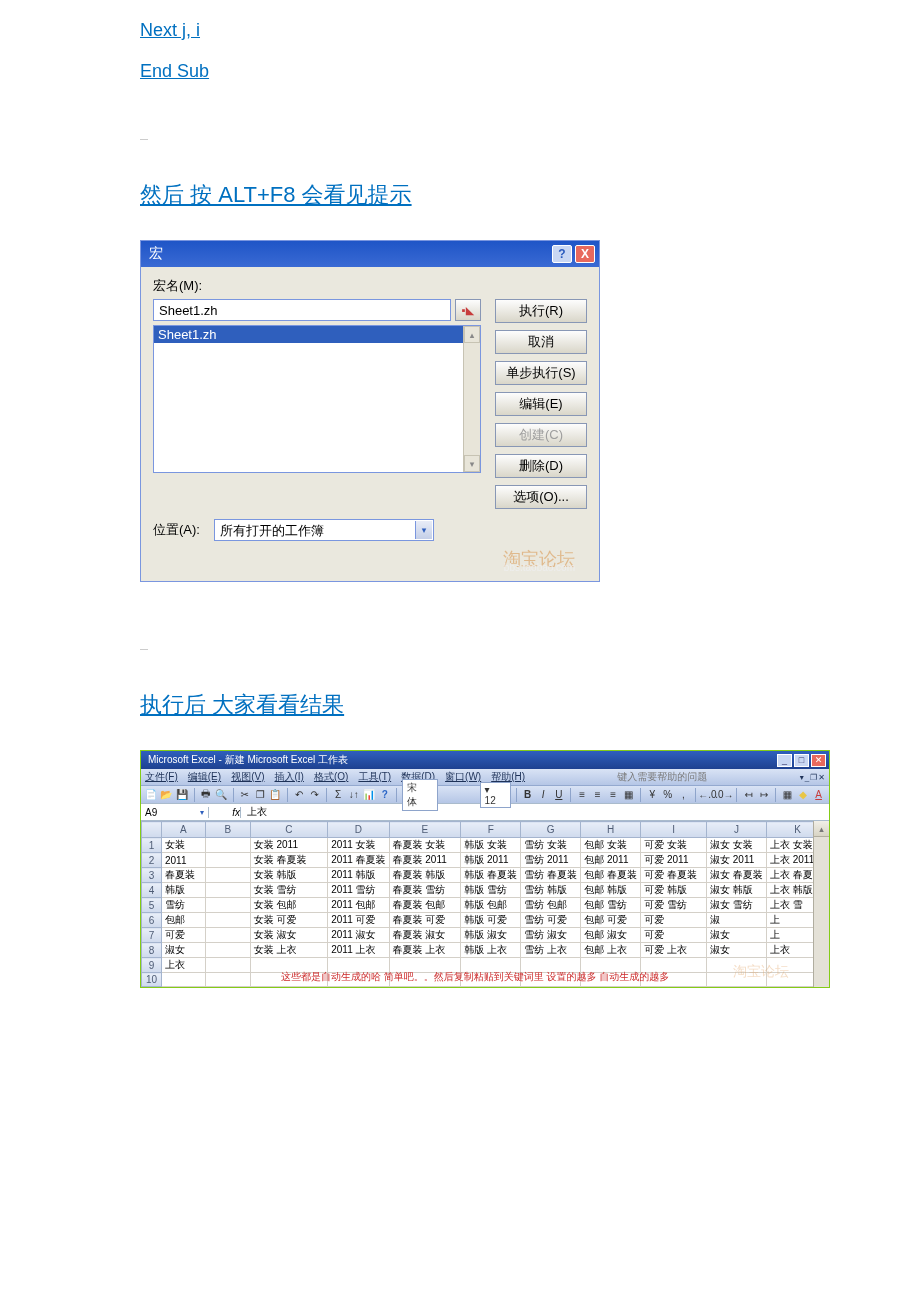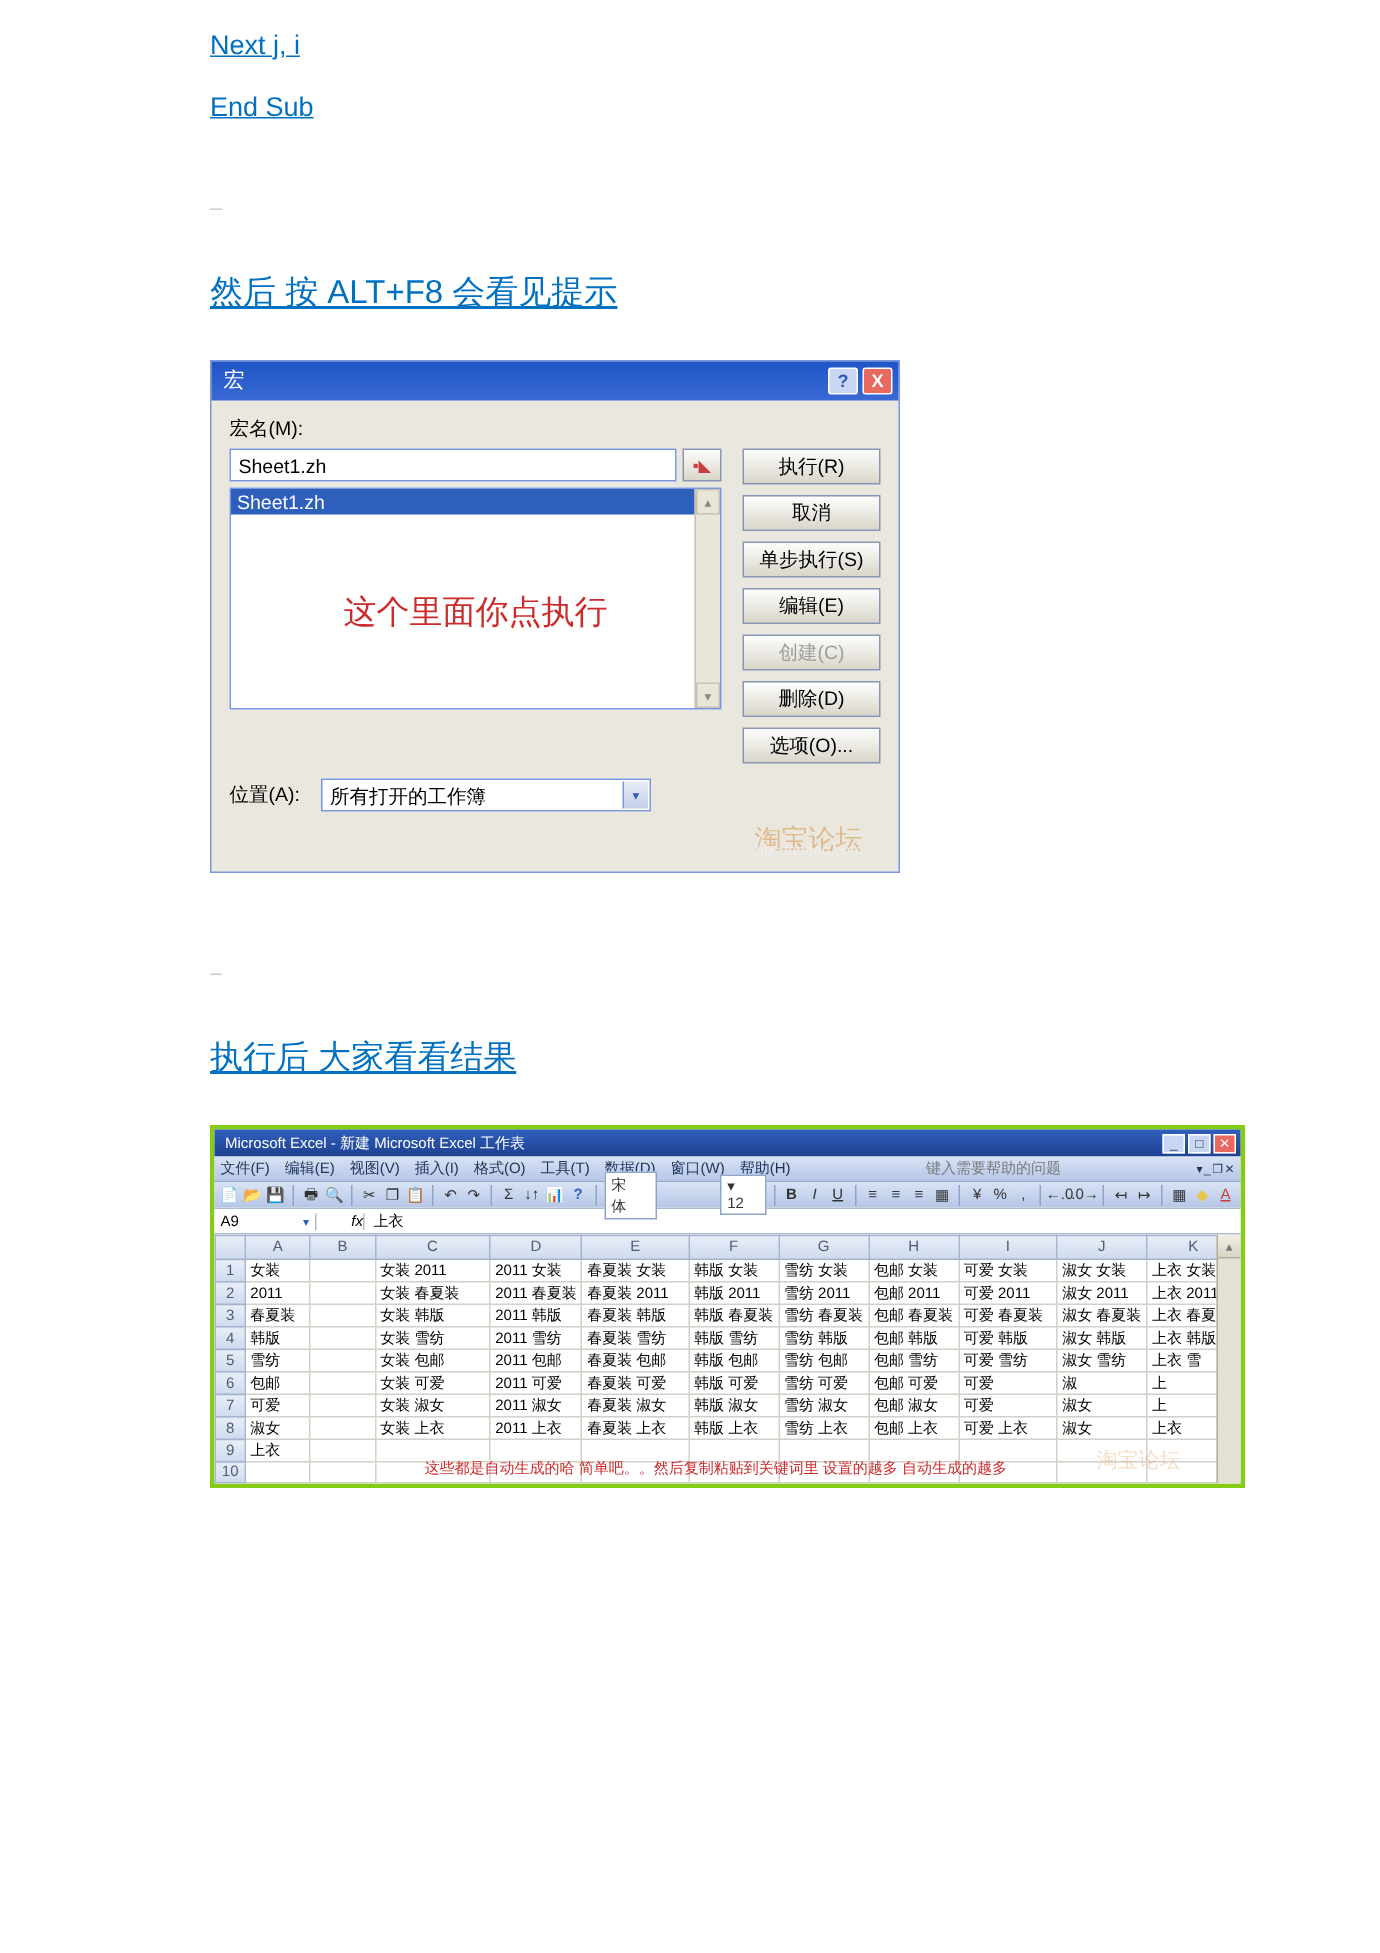--- a/index.html
+++ b/index.html
@@ -95,9 +95,6 @@
         </div>
         <div class="dlg-listbox">
           <div class="dlg-list-selected">Sheet1.zh</div>
-          <div class="dlg-list-content">
-            <span class="dlg-list-hint">这个里面你点执行</span>
-          </div>
           <div class="dlg-scroll">
             <div class="dlg-scroll-btn">▴</div>
             <div class="dlg-scroll-btn">▾</div>

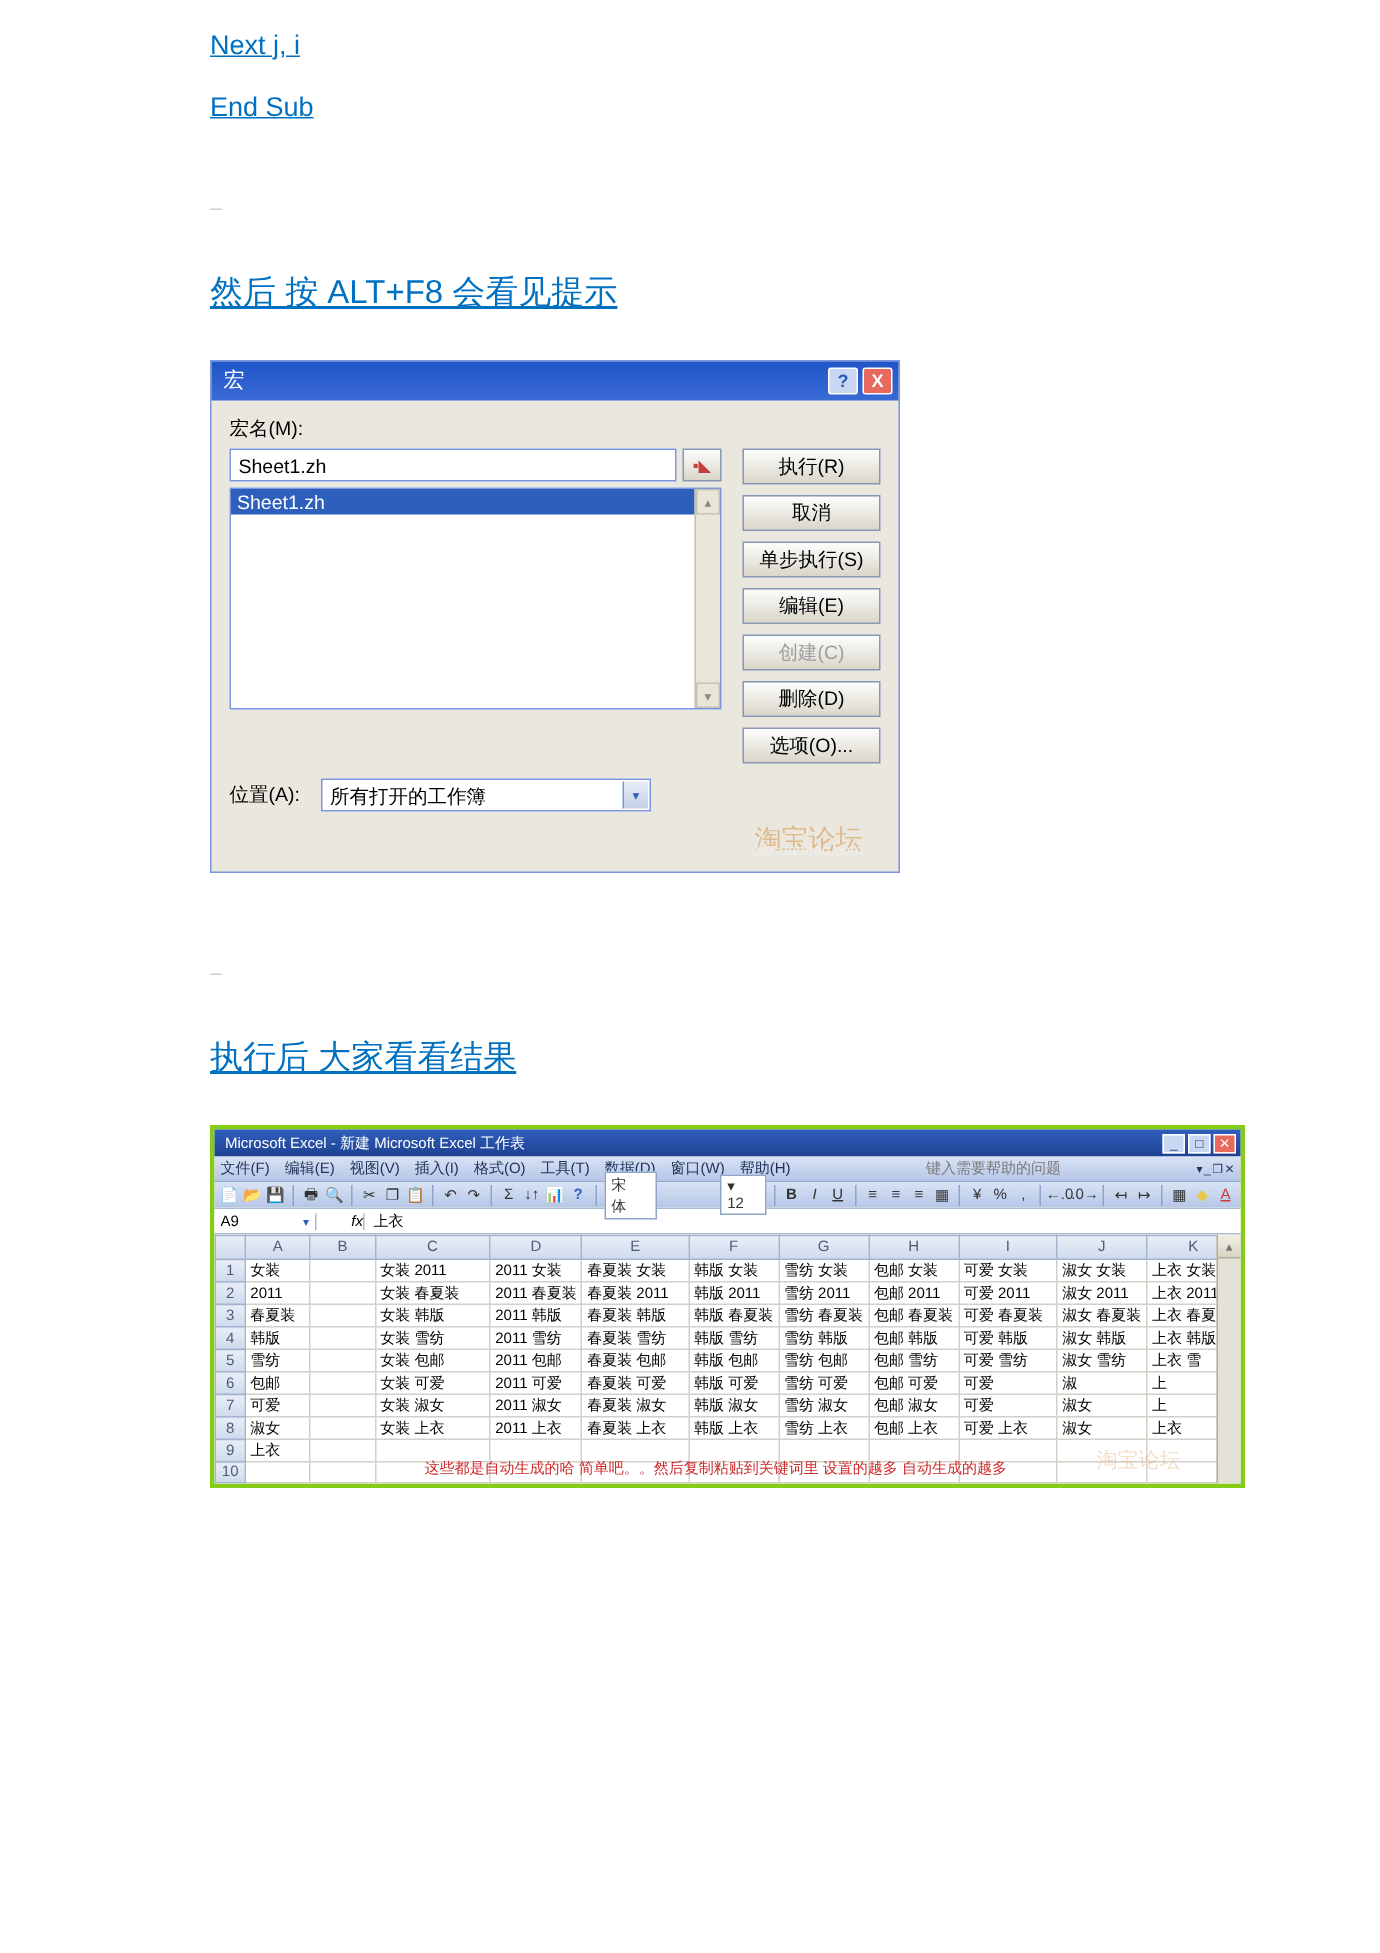--- a/index.html
+++ b/index.html
@@ -38,7 +38,7 @@
     .dlg-watermark { position: relative; height: 30px; display: flex; justify-content: flex-end; align-items: flex-end; }
     .dlg-wm-txt { color: #d68b3c; font-size: 18px; opacity: 0.5; margin-right: 12px; }
     .dlg-wm-sub { position: absolute; right: 12px; bottom: -2px; color: #eee; font-size: 10px; }
-    .excel-shot { width: 690px; border: 3px solid #84cc16; margin-top: 14px; }
+    .excel-shot { width: 690px; border: 1px solid #84cc16; margin-top: 14px; }
     .excel-titlebar { background: linear-gradient(to bottom, #2f5fbd, #1e4190); height: 18px; display: flex; align-items: center; justify-content: space-between; padding: 0 3px; font-size: 10px; color: #fff; }
     .excel-tb-title { padding-left: 4px; }
     .excel-tb-ctrls { display: flex; gap: 2px; }

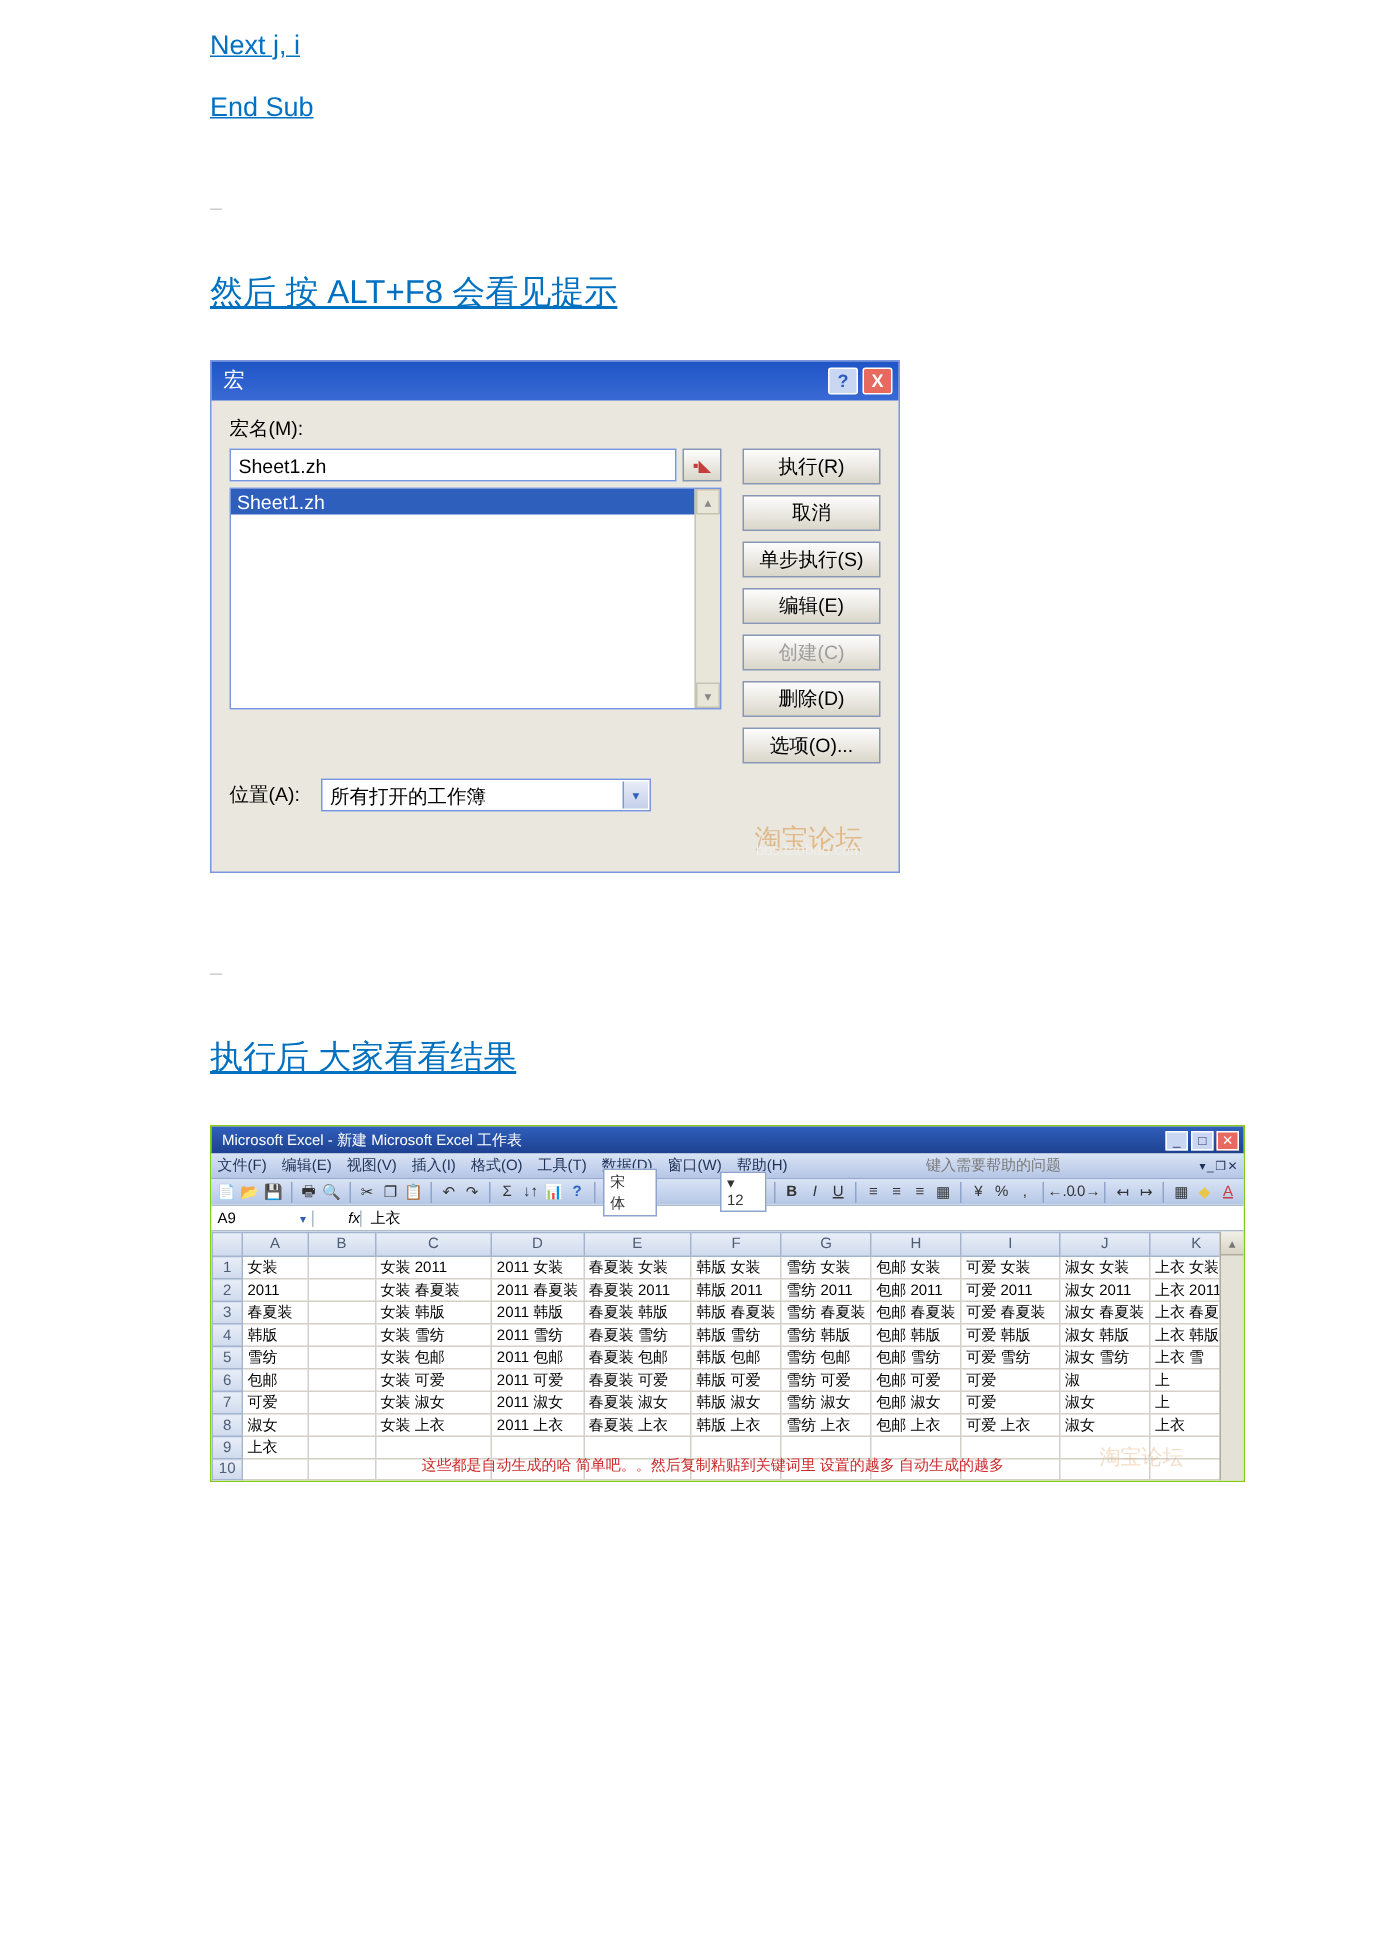--- a/index.html
+++ b/index.html
@@ -45,7 +45,7 @@
     .excel-tb-ctrl { width: 15px; height: 13px; background: #c9d7f3; border: 1px solid #fff; font-size: 9px; display: flex; align-items: center; justify-content: center; color: #336; }
     .excel-tb-ctrl.red { background: #e8695d; color: #fff; }
     .excel-menubar { background: linear-gradient(to bottom, #d9e3f5, #b5c6e6); height: 16px; display: flex; align-items: center; font-size: 10px; padding: 0 4px; gap: 10px; color: #1e3258; justify-content: space-between;}
-    .excel-menu-left { display: flex; gap: 10px; }
+    .excel-menu-left { display: flex; gap: 10px; text-decoration: underline; }
     .excel-help-hint { color: #7a7a7a; font-size: 10px; font-family: Liberation Mono, monospace; }
     .excel-win-ctrls { display: flex; gap: 1px; font-size: 8px; }
     .excel-toolbar { background: linear-gradient(to bottom, #d9e3f5, #b5c6e6); height: 18px; display: flex; align-items: center; font-size: 10px; padding: 0 4px; gap: 3px; border-top: 1px solid #94a9cf; color: #333; }

